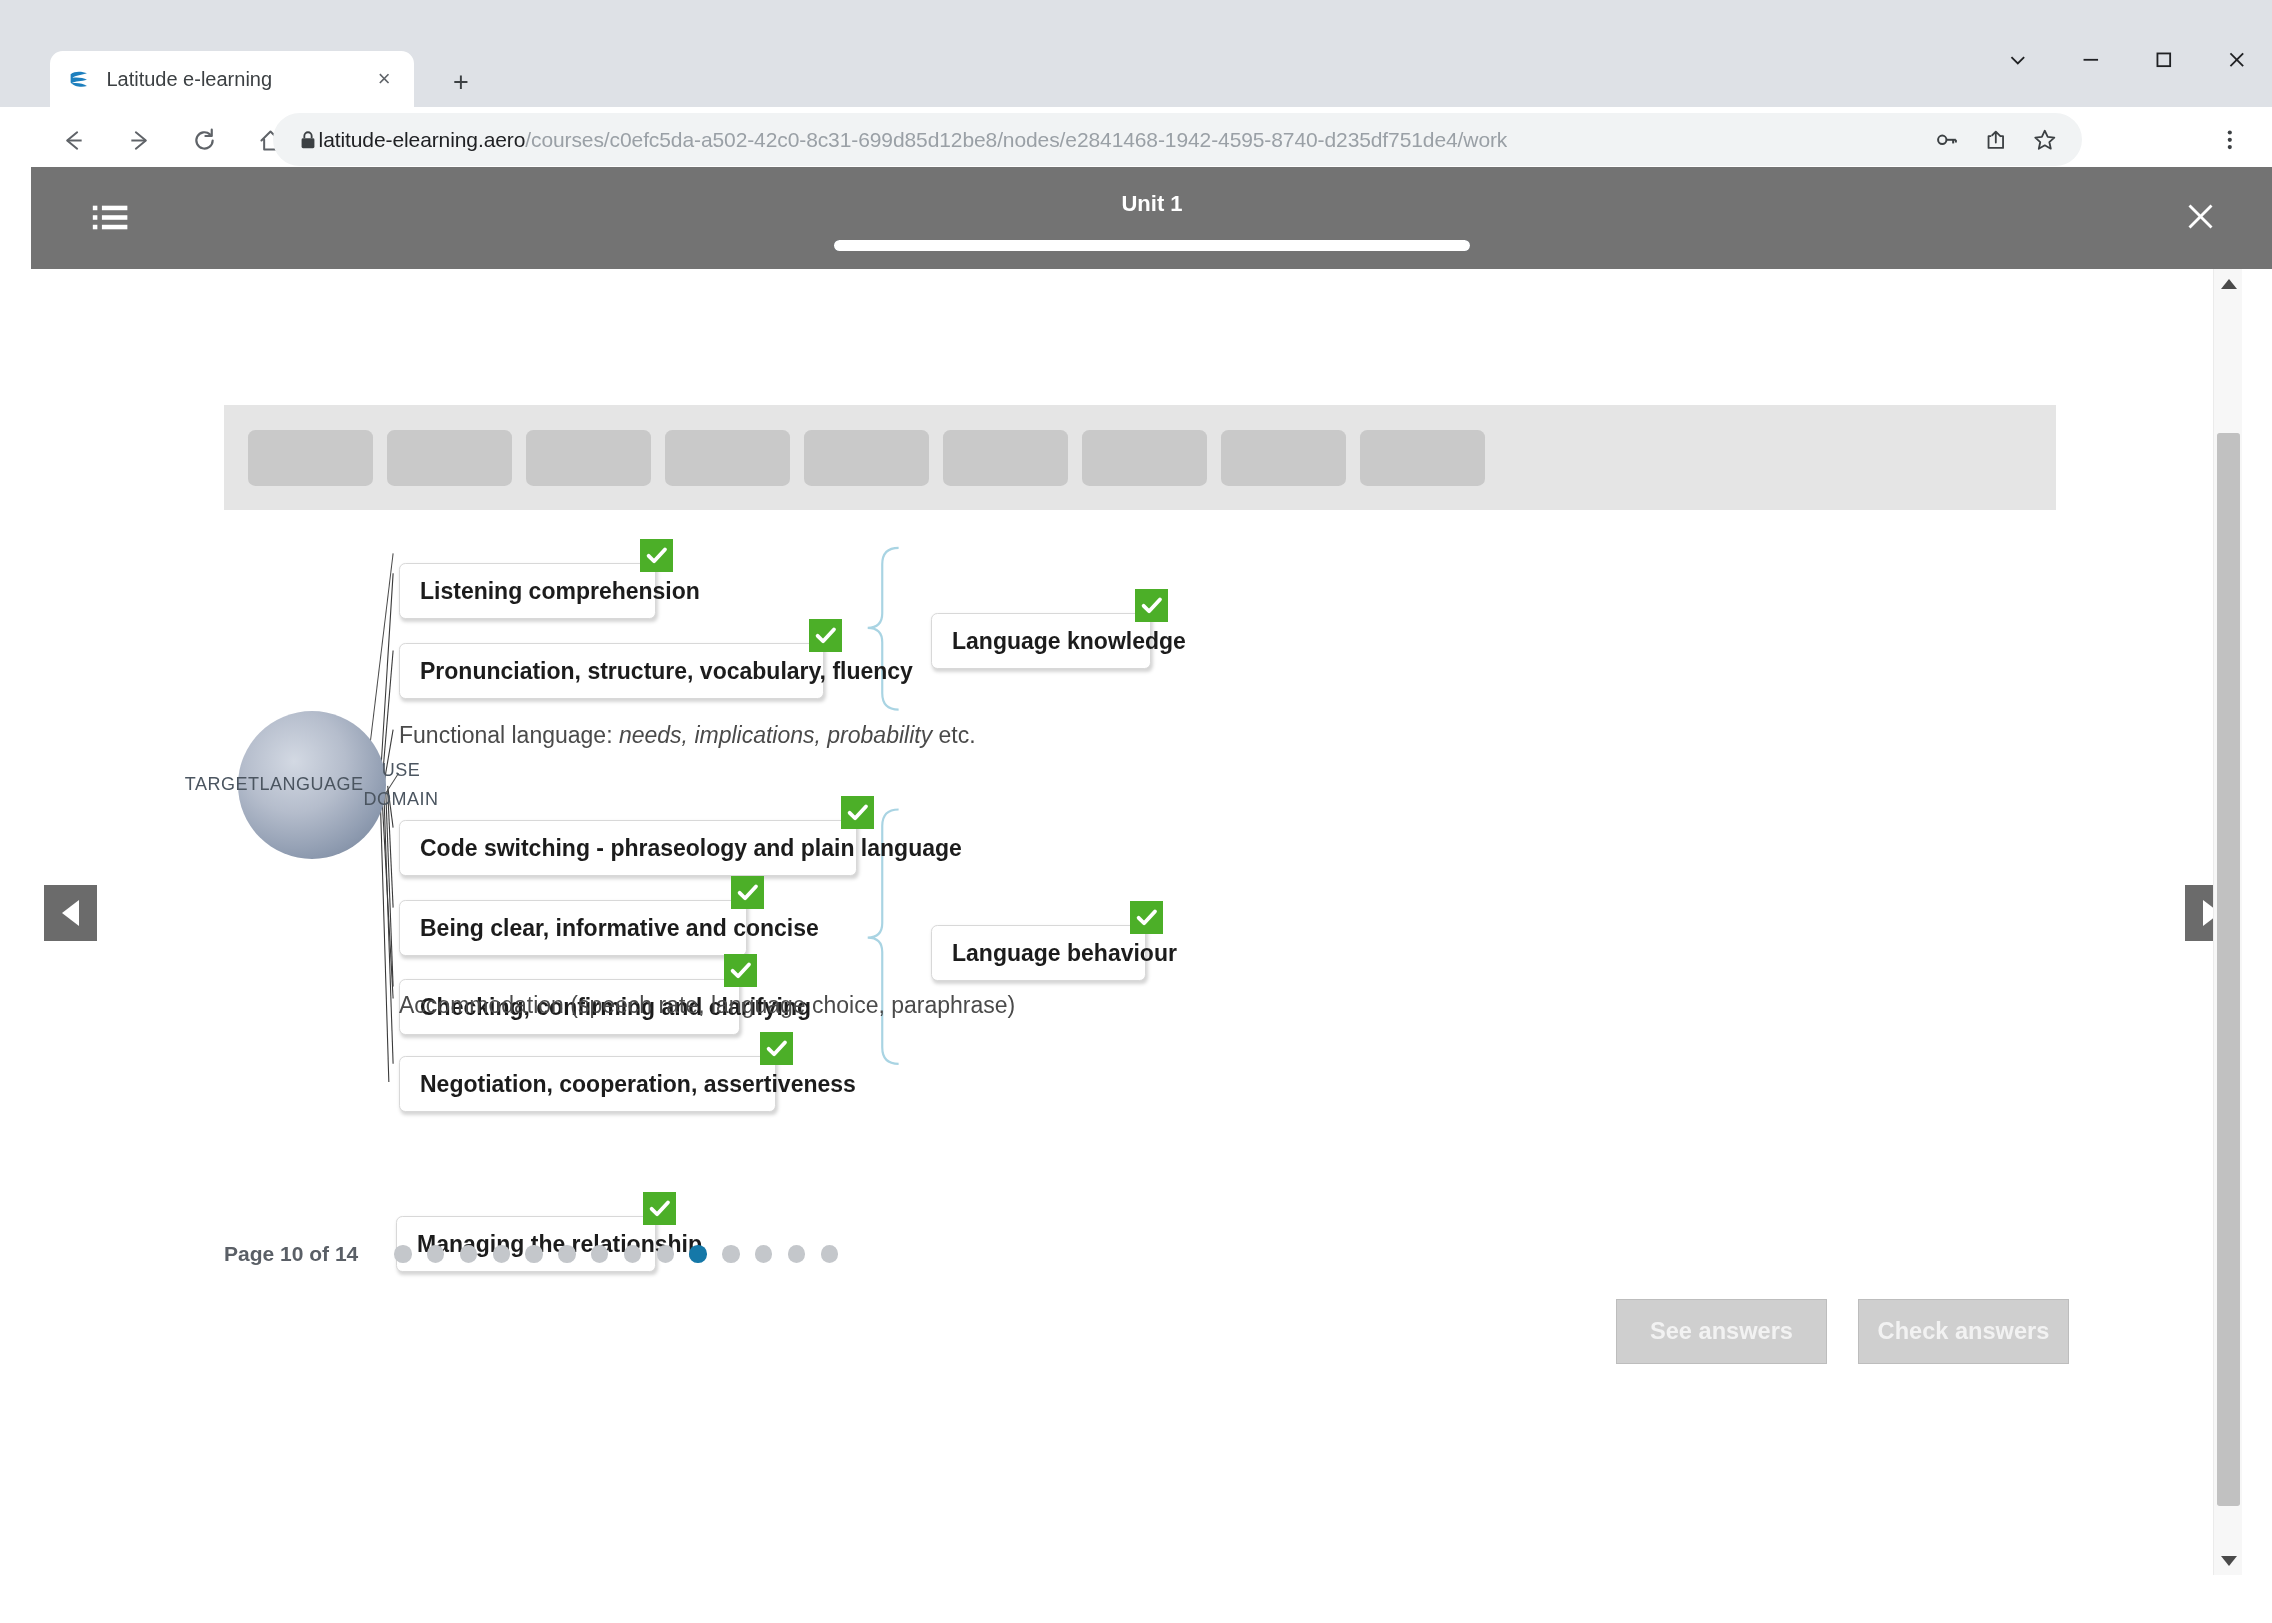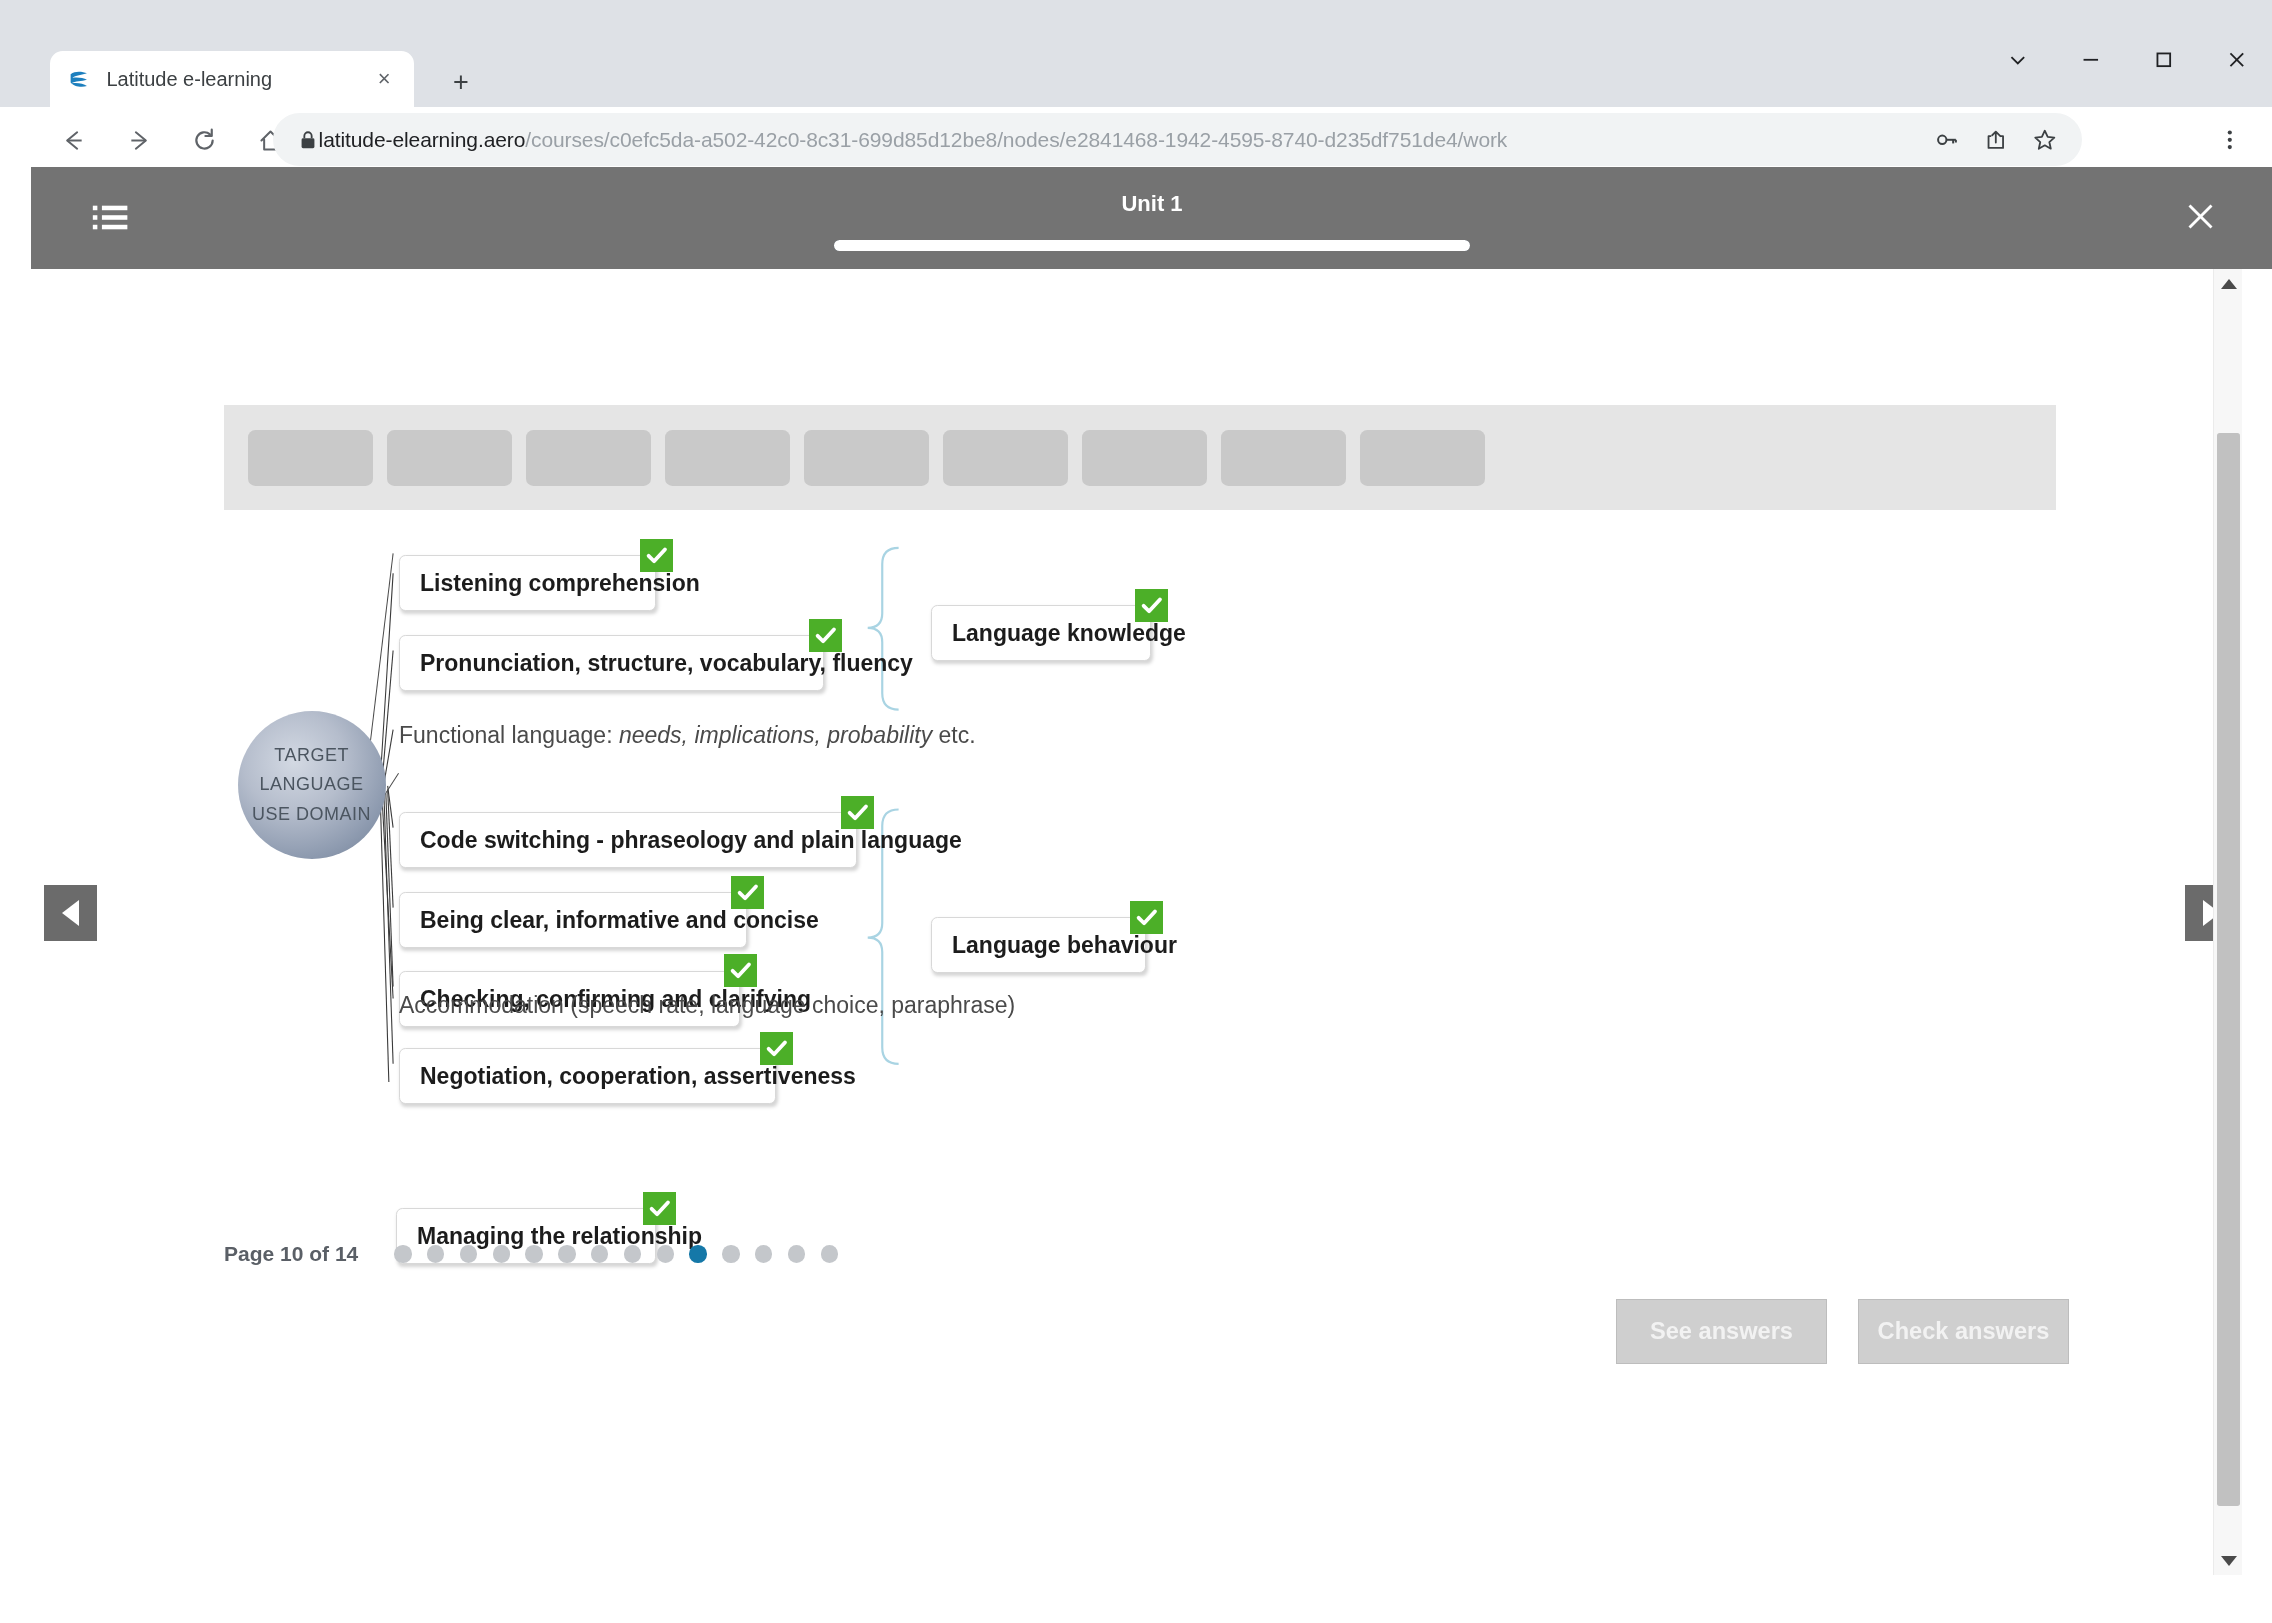--- a/index.html
+++ b/index.html
@@ -202,6 +202,7 @@
     font-size: 23px; font-weight: bold;
     color: #1c1c1c;
     white-space: nowrap;
+    margin-top: 8px;
   }
   .plain-text {
     position: absolute;

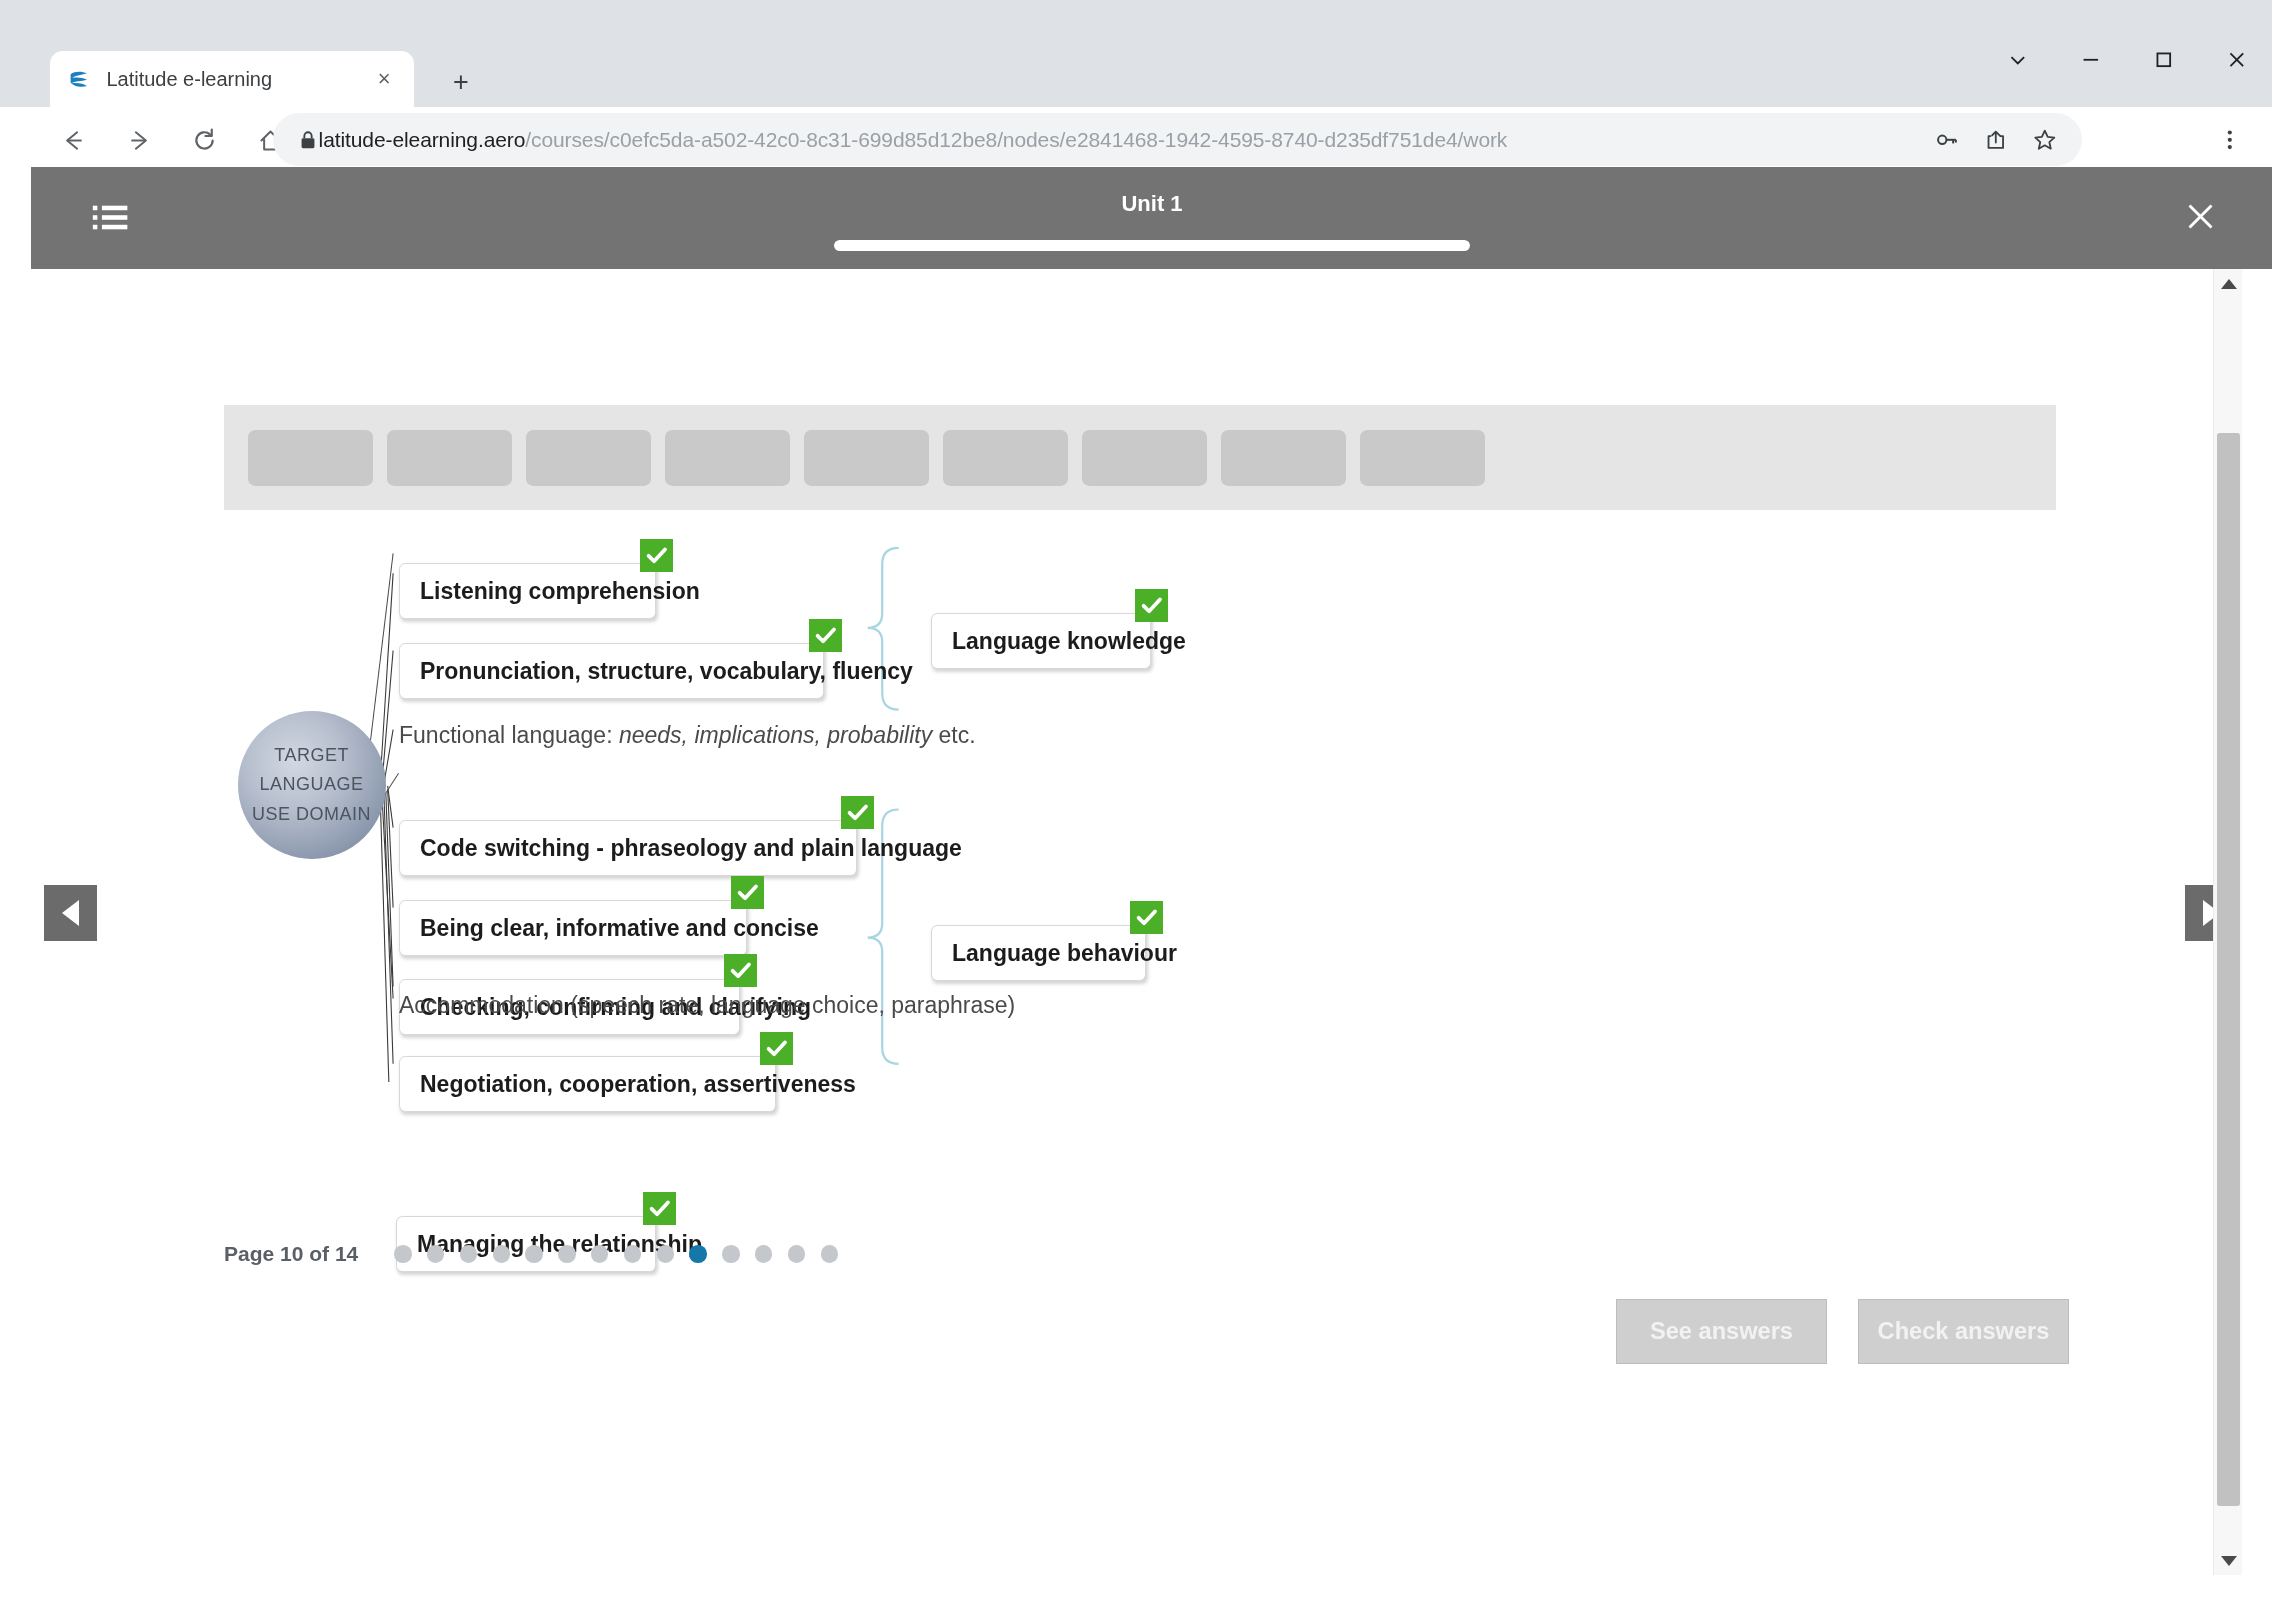--- a/index.html
+++ b/index.html
@@ -182,7 +182,7 @@
     width: 148px; height: 148px;
     border-radius: 50%;
     background: radial-gradient(circle at 38% 34%, #d3d9e3 0%, #b5bdcc 38%, #8d9aaf 72%, #6d7b91 100%);
-    display: flex; flex-direction: column;
+    display: flex; flex-direction: row;
     align-items: center; justify-content: center;
     color: #4b5560;
     font-size: 18px;

